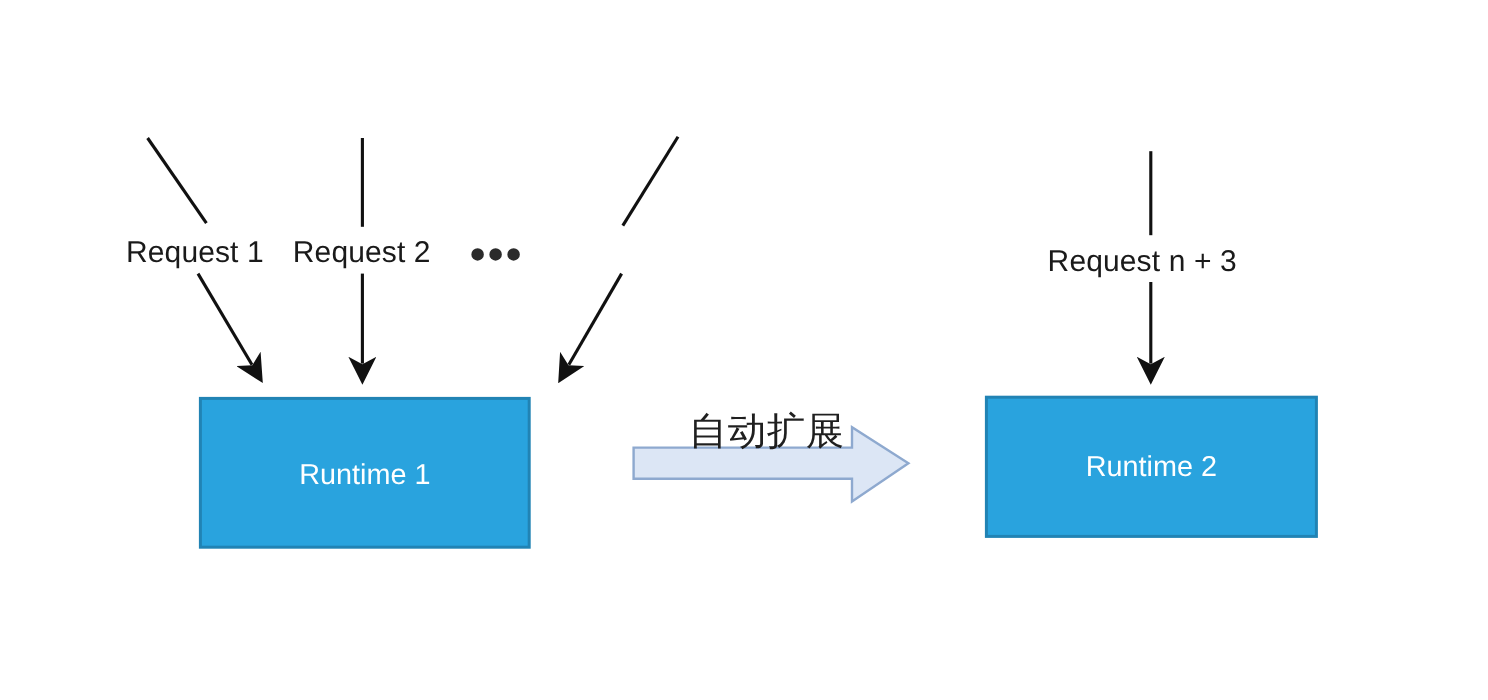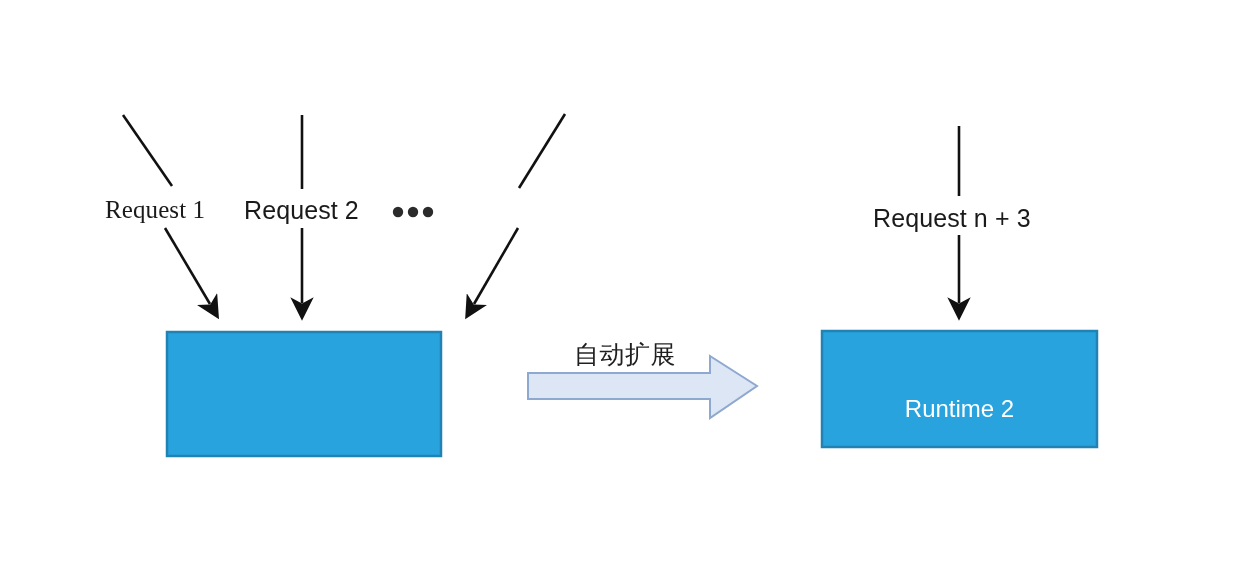--- a/index.html
+++ b/index.html
@@ -91,7 +91,7 @@
     <polygon points="528,373 710,373 710,356 757,386 710,418 710,399 528,399" fill="#dce6f5" stroke="#8ea9cf" stroke-width="2"></polygon>
   </svg>
 
-  <div class="req-label" style="left:105px; top:196px;font-family:Liberation Serif, serif;">Request 1</div>
+  <div class="req-label" style="left:105px; top:196px;">Request 1</div>
 
   <div class="req-label" style="left:244px; top:196px;text-align:center;">Request 2</div>
 

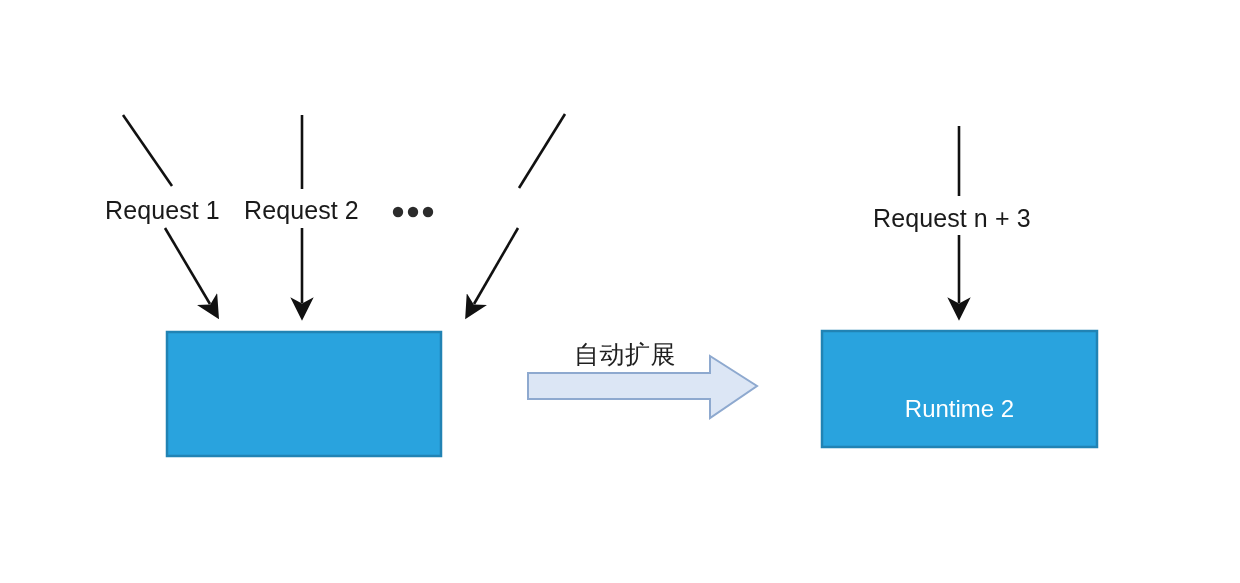--- a/index.html
+++ b/index.html
@@ -44,7 +44,7 @@
   .scale-label {
     position: absolute;
     font-family: "DejaVu Sans", "Liberation Sans", sans-serif;
-    font-size: 25px;
+    font-size: 32px;
     color: #1f1f1f;
     white-space: nowrap;
     letter-spacing: 0.5px;

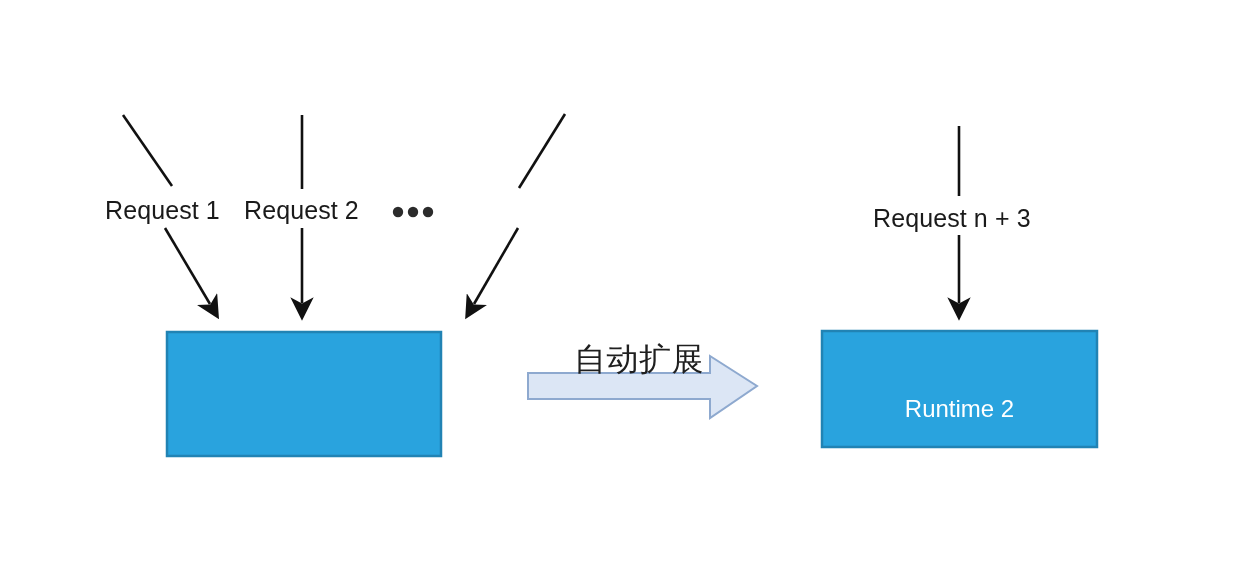--- a/index.html
+++ b/index.html
@@ -98,6 +98,7 @@
 
   <div class="req-label" style="left:873px; top:204px;">Request n + 3</div>
 
+  <div class="runtime-label" style="left:167px; top:382px; width:274px;">Runtime 1</div>
 
   <div class="runtime-label" style="left:822px; top:376px; width:275px;margin-top:19px;">Runtime 2</div>
 

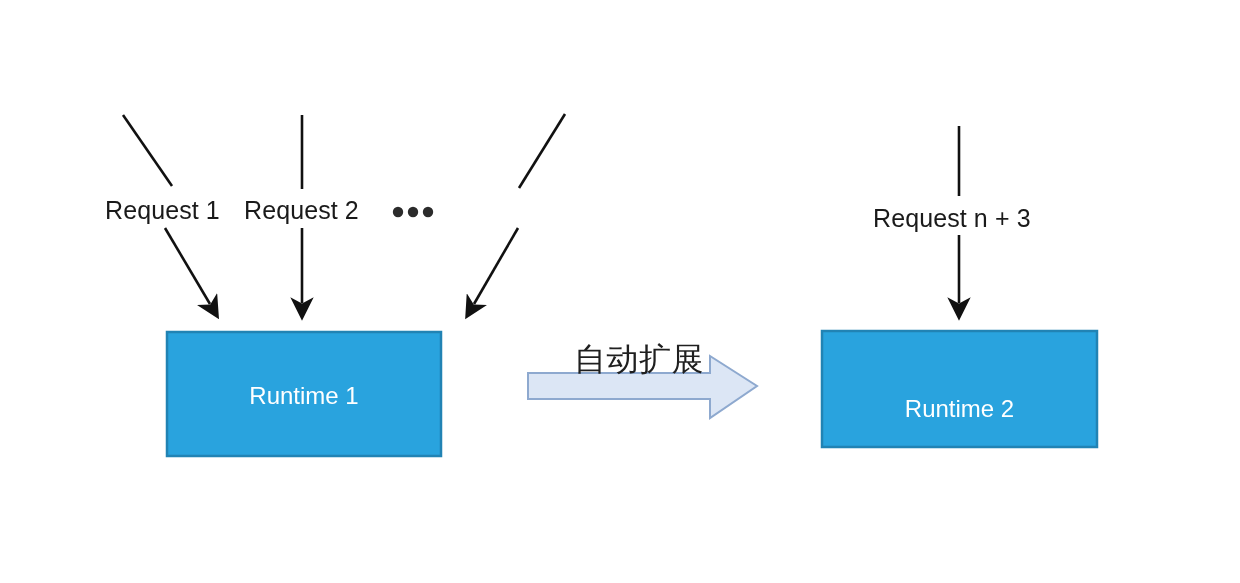--- a/index.html
+++ b/index.html
@@ -100,7 +100,7 @@
 
   <div class="runtime-label" style="left:167px; top:382px; width:274px;">Runtime 1</div>
 
-  <div class="runtime-label" style="left:822px; top:376px; width:275px;margin-top:19px;">Runtime 2</div>
+  <div class="runtime-label" style="left:822px; top:376px; width:275px;">Runtime 2</div>
 
   <div class="scale-label" style="left:574px; top:338px;">自动扩展</div>
 

